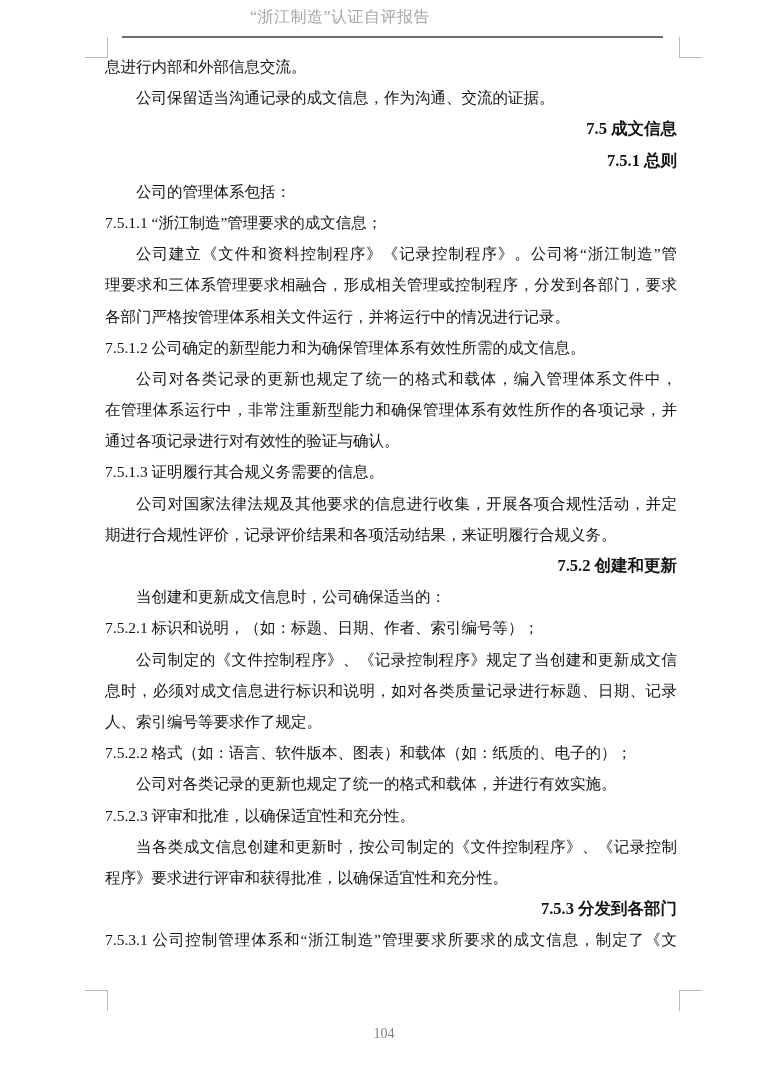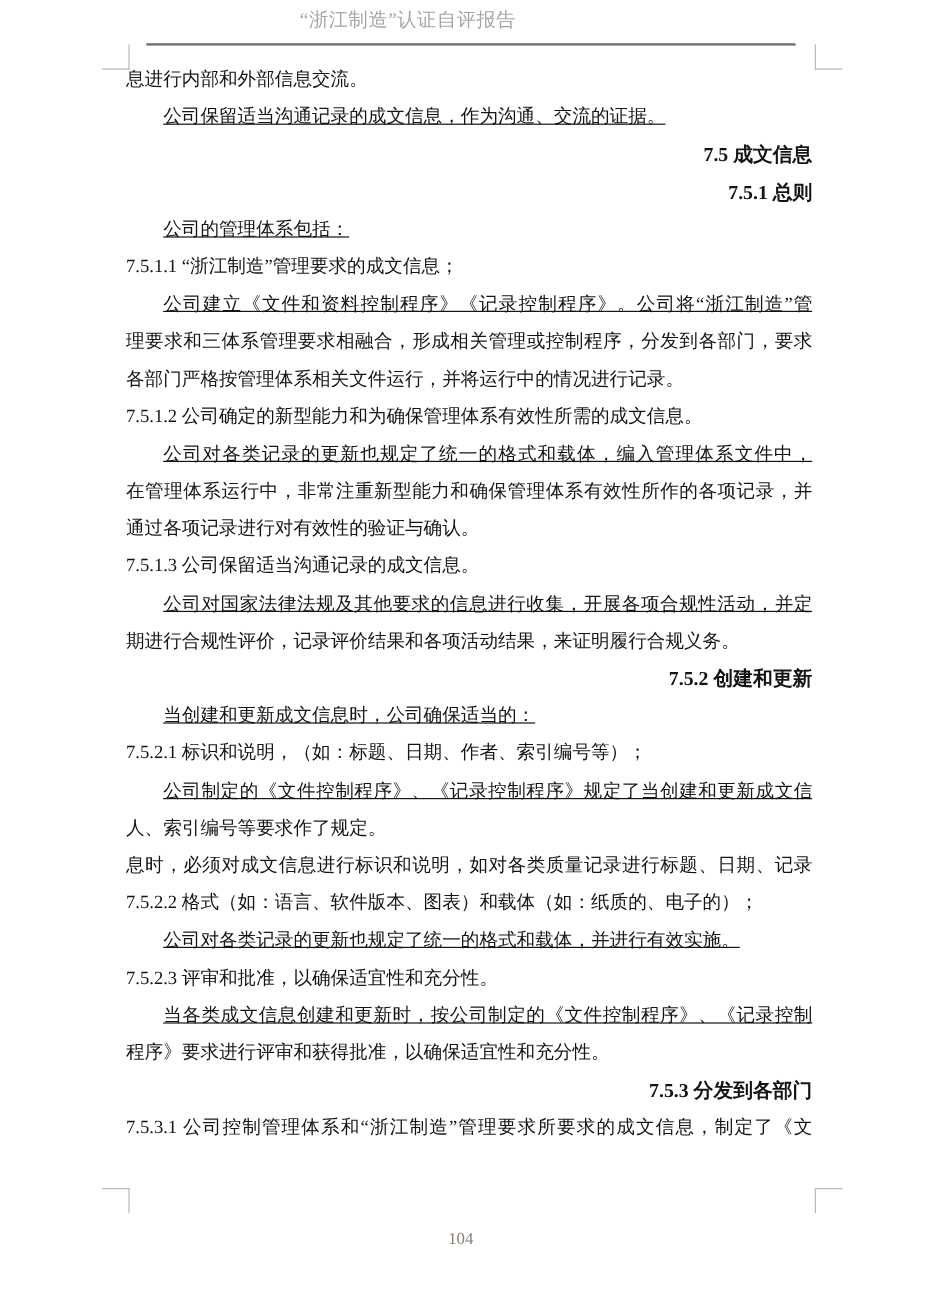--- a/index.html
+++ b/index.html
@@ -49,7 +49,7 @@
     overflow:hidden;
   }
   .line.heading{font-weight:bold;font-size:16.5px;text-align:right;}
-  .line.indent,.line.indent-justify{padding-left:31px;text-decoration:underline;}
+  .line.indent,.line.indent-justify{padding-left:31px;}
   .line.justify,.line.indent-justify{
     text-align:justify;
     text-align-last:justify;

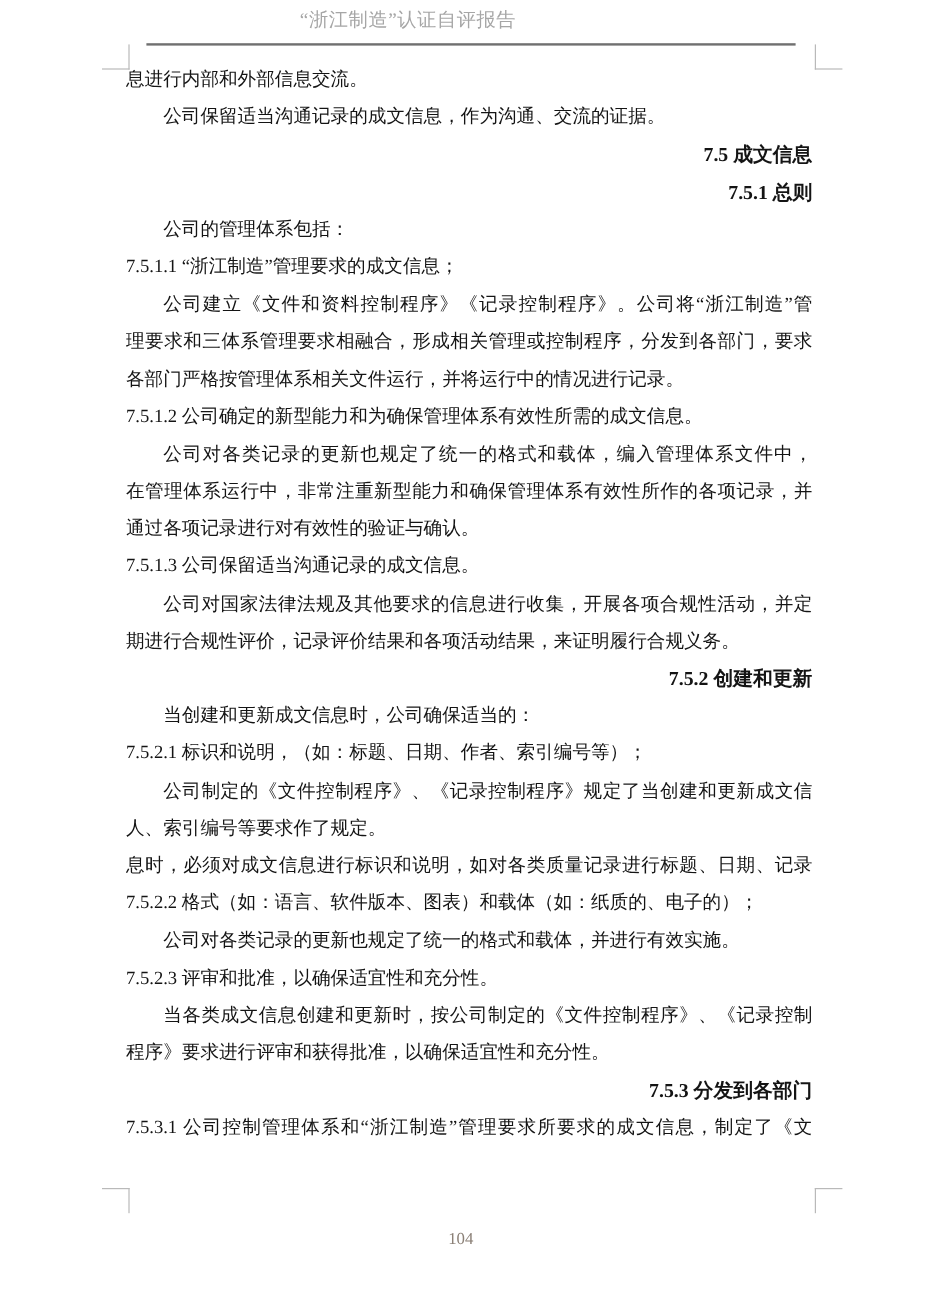--- a/index.html
+++ b/index.html
@@ -91,7 +91,7 @@
       <div class="line indent-justify">公司对各类记录的更新也规定了统一的格式和载体，编入管理体系文件中，</div>
       <div class="line justify">在管理体系运行中，非常注重新型能力和确保管理体系有效性所作的各项记录，并</div>
       <div class="line plain">通过各项记录进行对有效性的验证与确认。</div>
-      <div class="line plain">7.5.1.3 公司保留适当沟通记录的成文信息。</div>
+      <div class="line plain">7.5.1.3 证明履行其合规义务需要的信息。</div>
       <div class="line indent-justify">公司对国家法律法规及其他要求的信息进行收集，开展各项合规性活动，并定</div>
       <div class="line plain">期进行合规性评价，记录评价结果和各项活动结果，来证明履行合规义务。</div>
       <div class="line heading">7.5.2 创建和更新</div>

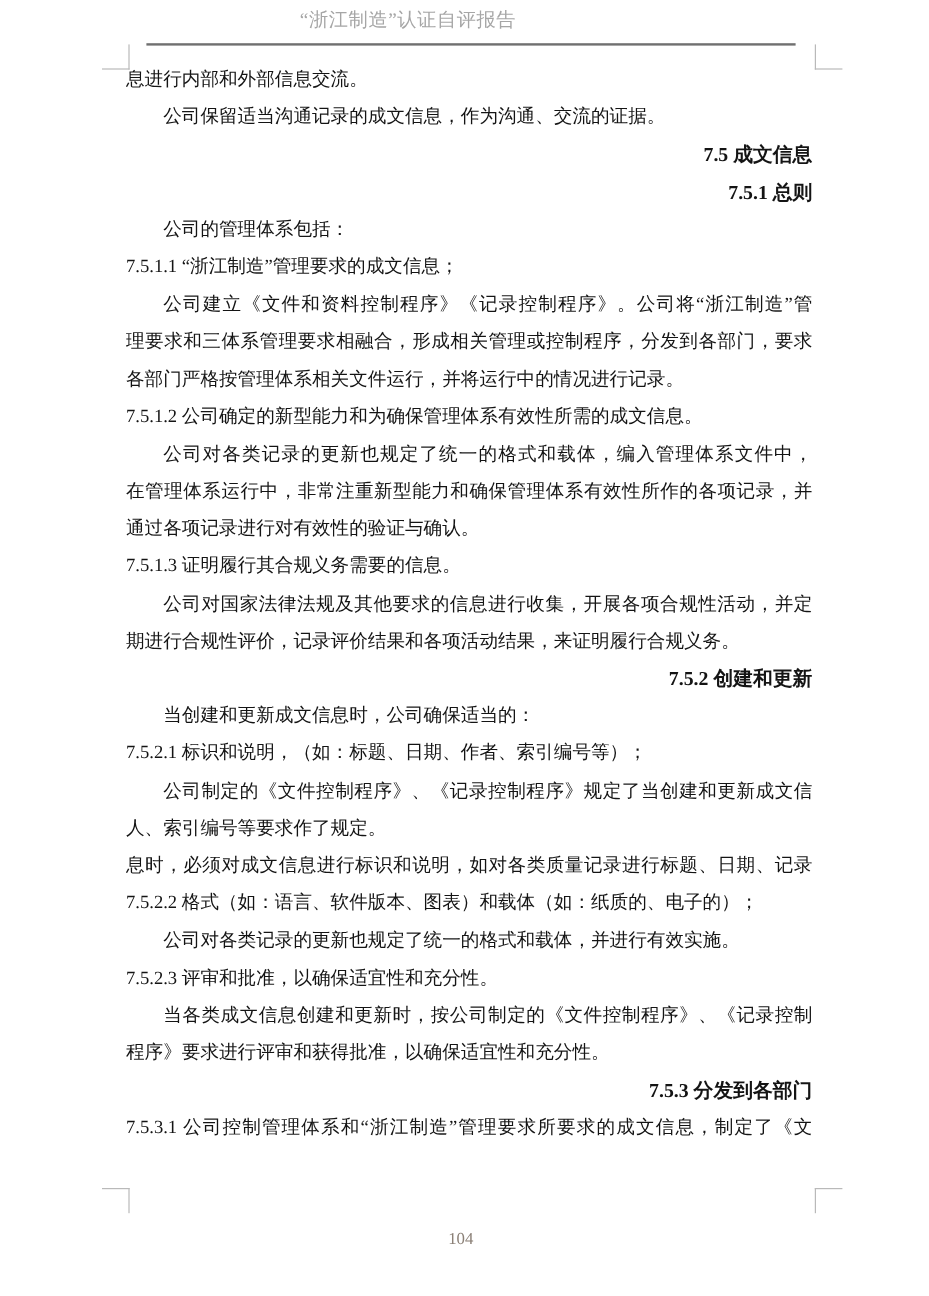--- a/index.html
+++ b/index.html
@@ -98,8 +98,8 @@
       <div class="line indent">当创建和更新成文信息时，公司确保适当的：</div>
       <div class="line plain">7.5.2.1 标识和说明，（如：标题、日期、作者、索引编号等）；</div>
       <div class="line indent-justify">公司制定的《文件控制程序》、《记录控制程序》规定了当创建和更新成文信</div>
+      <div class="line justify">息时，必须对成文信息进行标识和说明，如对各类质量记录进行标题、日期、记录</div>
       <div class="line plain">人、索引编号等要求作了规定。</div>
-      <div class="line justify">息时，必须对成文信息进行标识和说明，如对各类质量记录进行标题、日期、记录</div>
       <div class="line plain">7.5.2.2 格式（如：语言、软件版本、图表）和载体（如：纸质的、电子的）；</div>
       <div class="line indent">公司对各类记录的更新也规定了统一的格式和载体，并进行有效实施。</div>
       <div class="line plain">7.5.2.3 评审和批准，以确保适宜性和充分性。</div>

